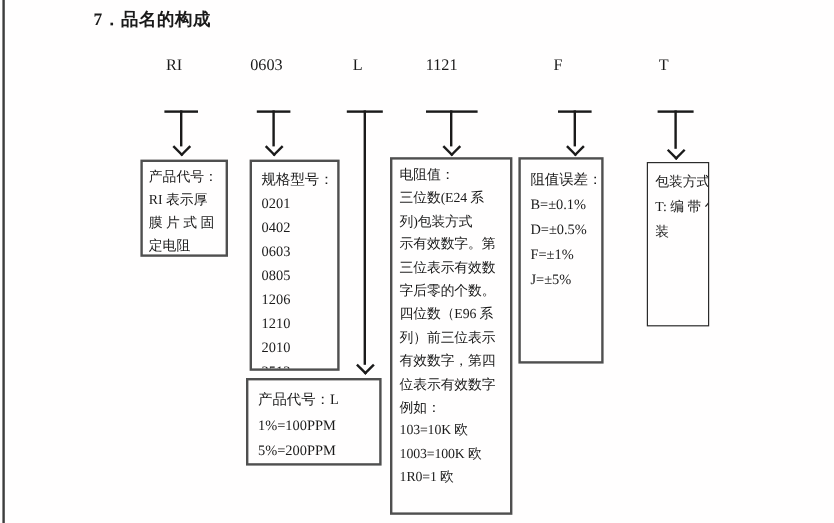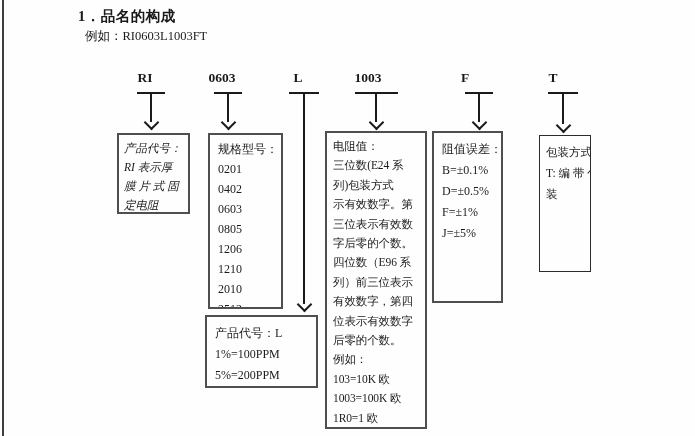--- a/index.html
+++ b/index.html
@@ -74,7 +74,7 @@
 <div class="page">
   <div class="page-edge"></div>
 
-  <div class="heading">1．品名的构成</div>
+  <div class="heading">7．品名的构成</div>
   <div class="example">例如：RI0603L1003FT</div>
 
   <div class="part-label" style="left:145px">RI</div>

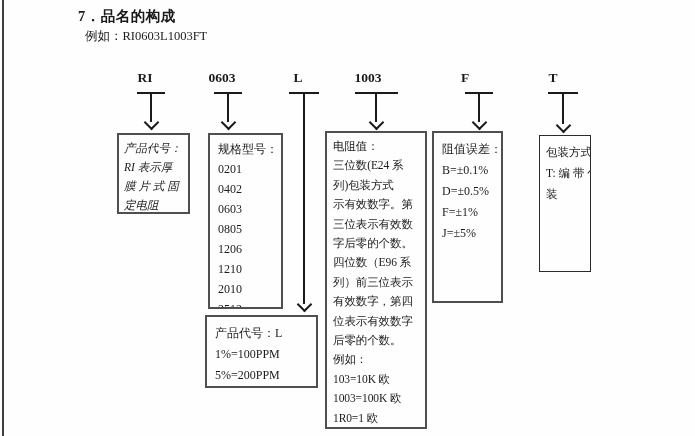--- a/index.html
+++ b/index.html
@@ -75,7 +75,6 @@
   <div class="page-edge"></div>
 
   <div class="heading">7．品名的构成</div>
-  <div class="example">例如：RI0603L1003FT</div>
 
   <div class="part-label" style="left:145px">RI</div>
   <div class="part-label" style="left:222px">0603</div>

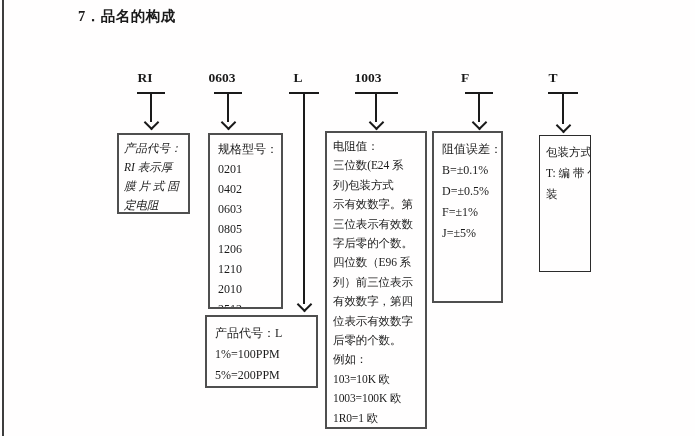--- a/index.html
+++ b/index.html
@@ -31,8 +31,8 @@
     font-size:12.5px;white-space:nowrap;
   }
   .part-label{
-    position:absolute;top:70px;transform:translateX(-50%);
-    font-size:13.5px;white-space:nowrap;font-weight:bold;
+    position:absolute;top:46px;transform:translateX(-50%);
+    font-size:13.5px;white-space:nowrap;
   }
   .conn-bar{
     position:absolute;height:2px;background:var(--ink);

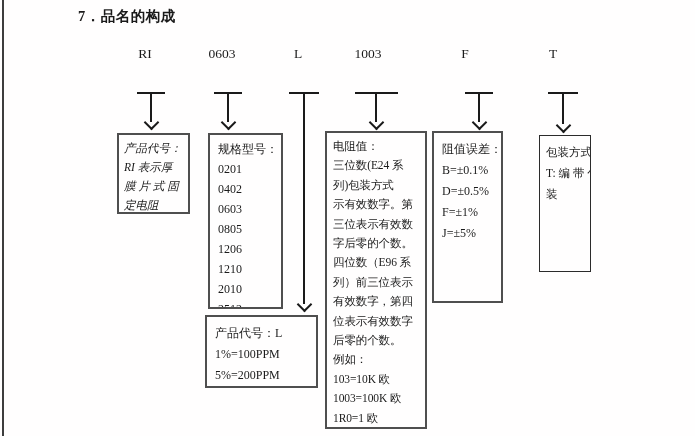--- a/index.html
+++ b/index.html
@@ -79,7 +79,7 @@
   <div class="part-label" style="left:145px">RI</div>
   <div class="part-label" style="left:222px">0603</div>
   <div class="part-label" style="left:298px">L</div>
-  <div class="part-label" style="left:368px">1003</div>
+  <div class="part-label" style="left:368px">1121</div>
   <div class="part-label" style="left:465px">F</div>
   <div class="part-label" style="left:553px">T</div>
 

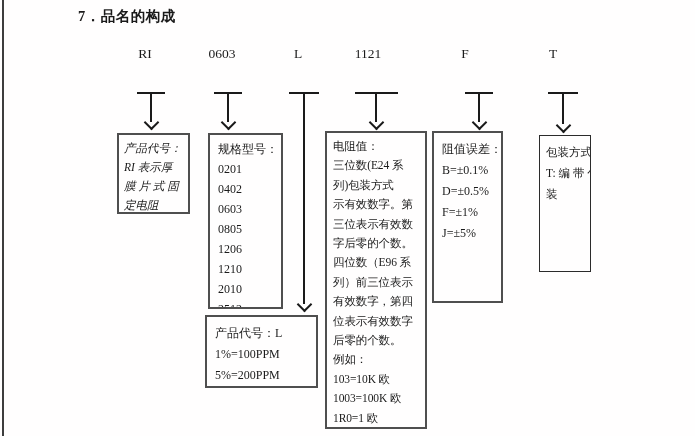--- a/index.html
+++ b/index.html
@@ -55,7 +55,7 @@
     box-sizing:border-box;
   }
   .box .bline{white-space:nowrap;}
-  .box-product{left:117px;top:133px;width:73px;height:81px;padding:4px 2px 0 5px;font-style:italic;}
+  .box-product{left:117px;top:133px;width:73px;height:81px;padding:4px 2px 0 5px;}
   .box-product .bline{line-height:19px;font-size:11.5px;}
   .box-spec{left:208px;top:133px;width:75px;height:176px;padding:4px 20px 0 8px;}
   .box-spec .bline{line-height:20px;}

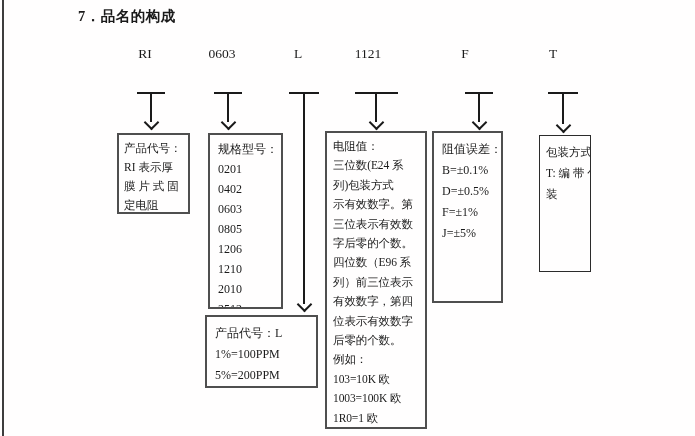--- a/index.html
+++ b/index.html
@@ -137,7 +137,6 @@
       <div class="bline">列）前三位表示</div>
       <div class="bline">有效数字，第四</div>
       <div class="bline">位表示有效数字</div>
-      <div class="bline">后零的个数。</div>
       <div class="bline">例如：</div>
       <div class="bline">103=10K 欧</div>
       <div class="bline">1003=100K 欧</div>

